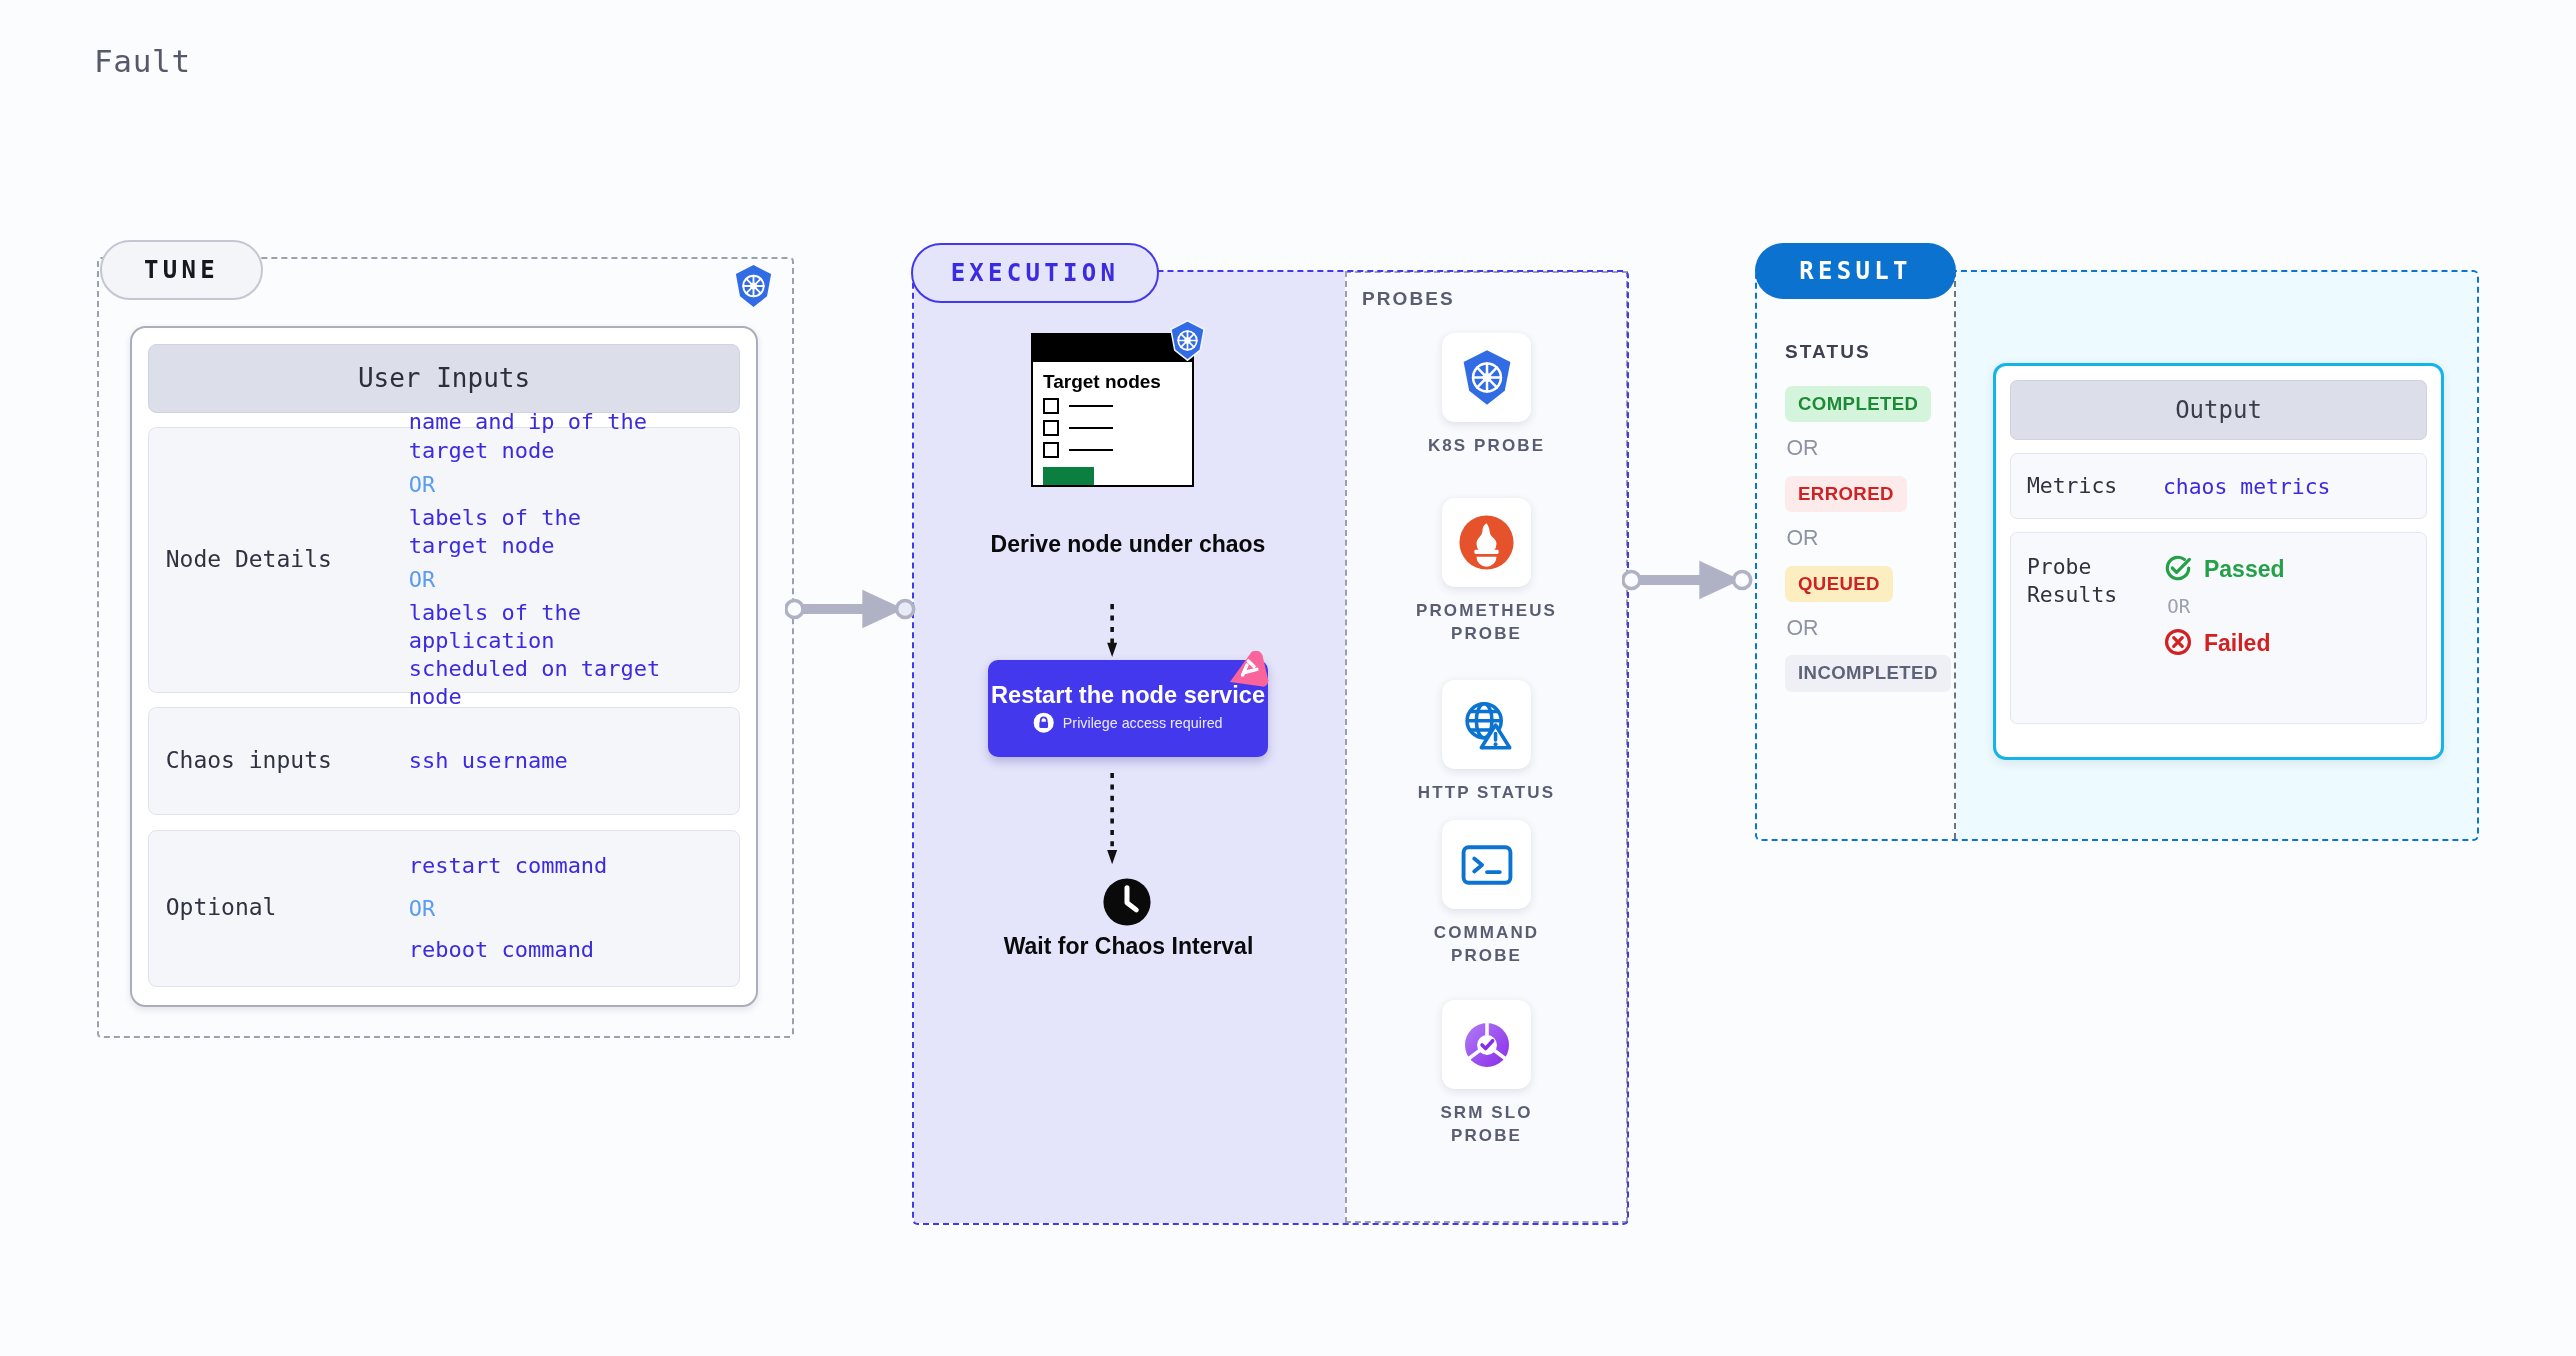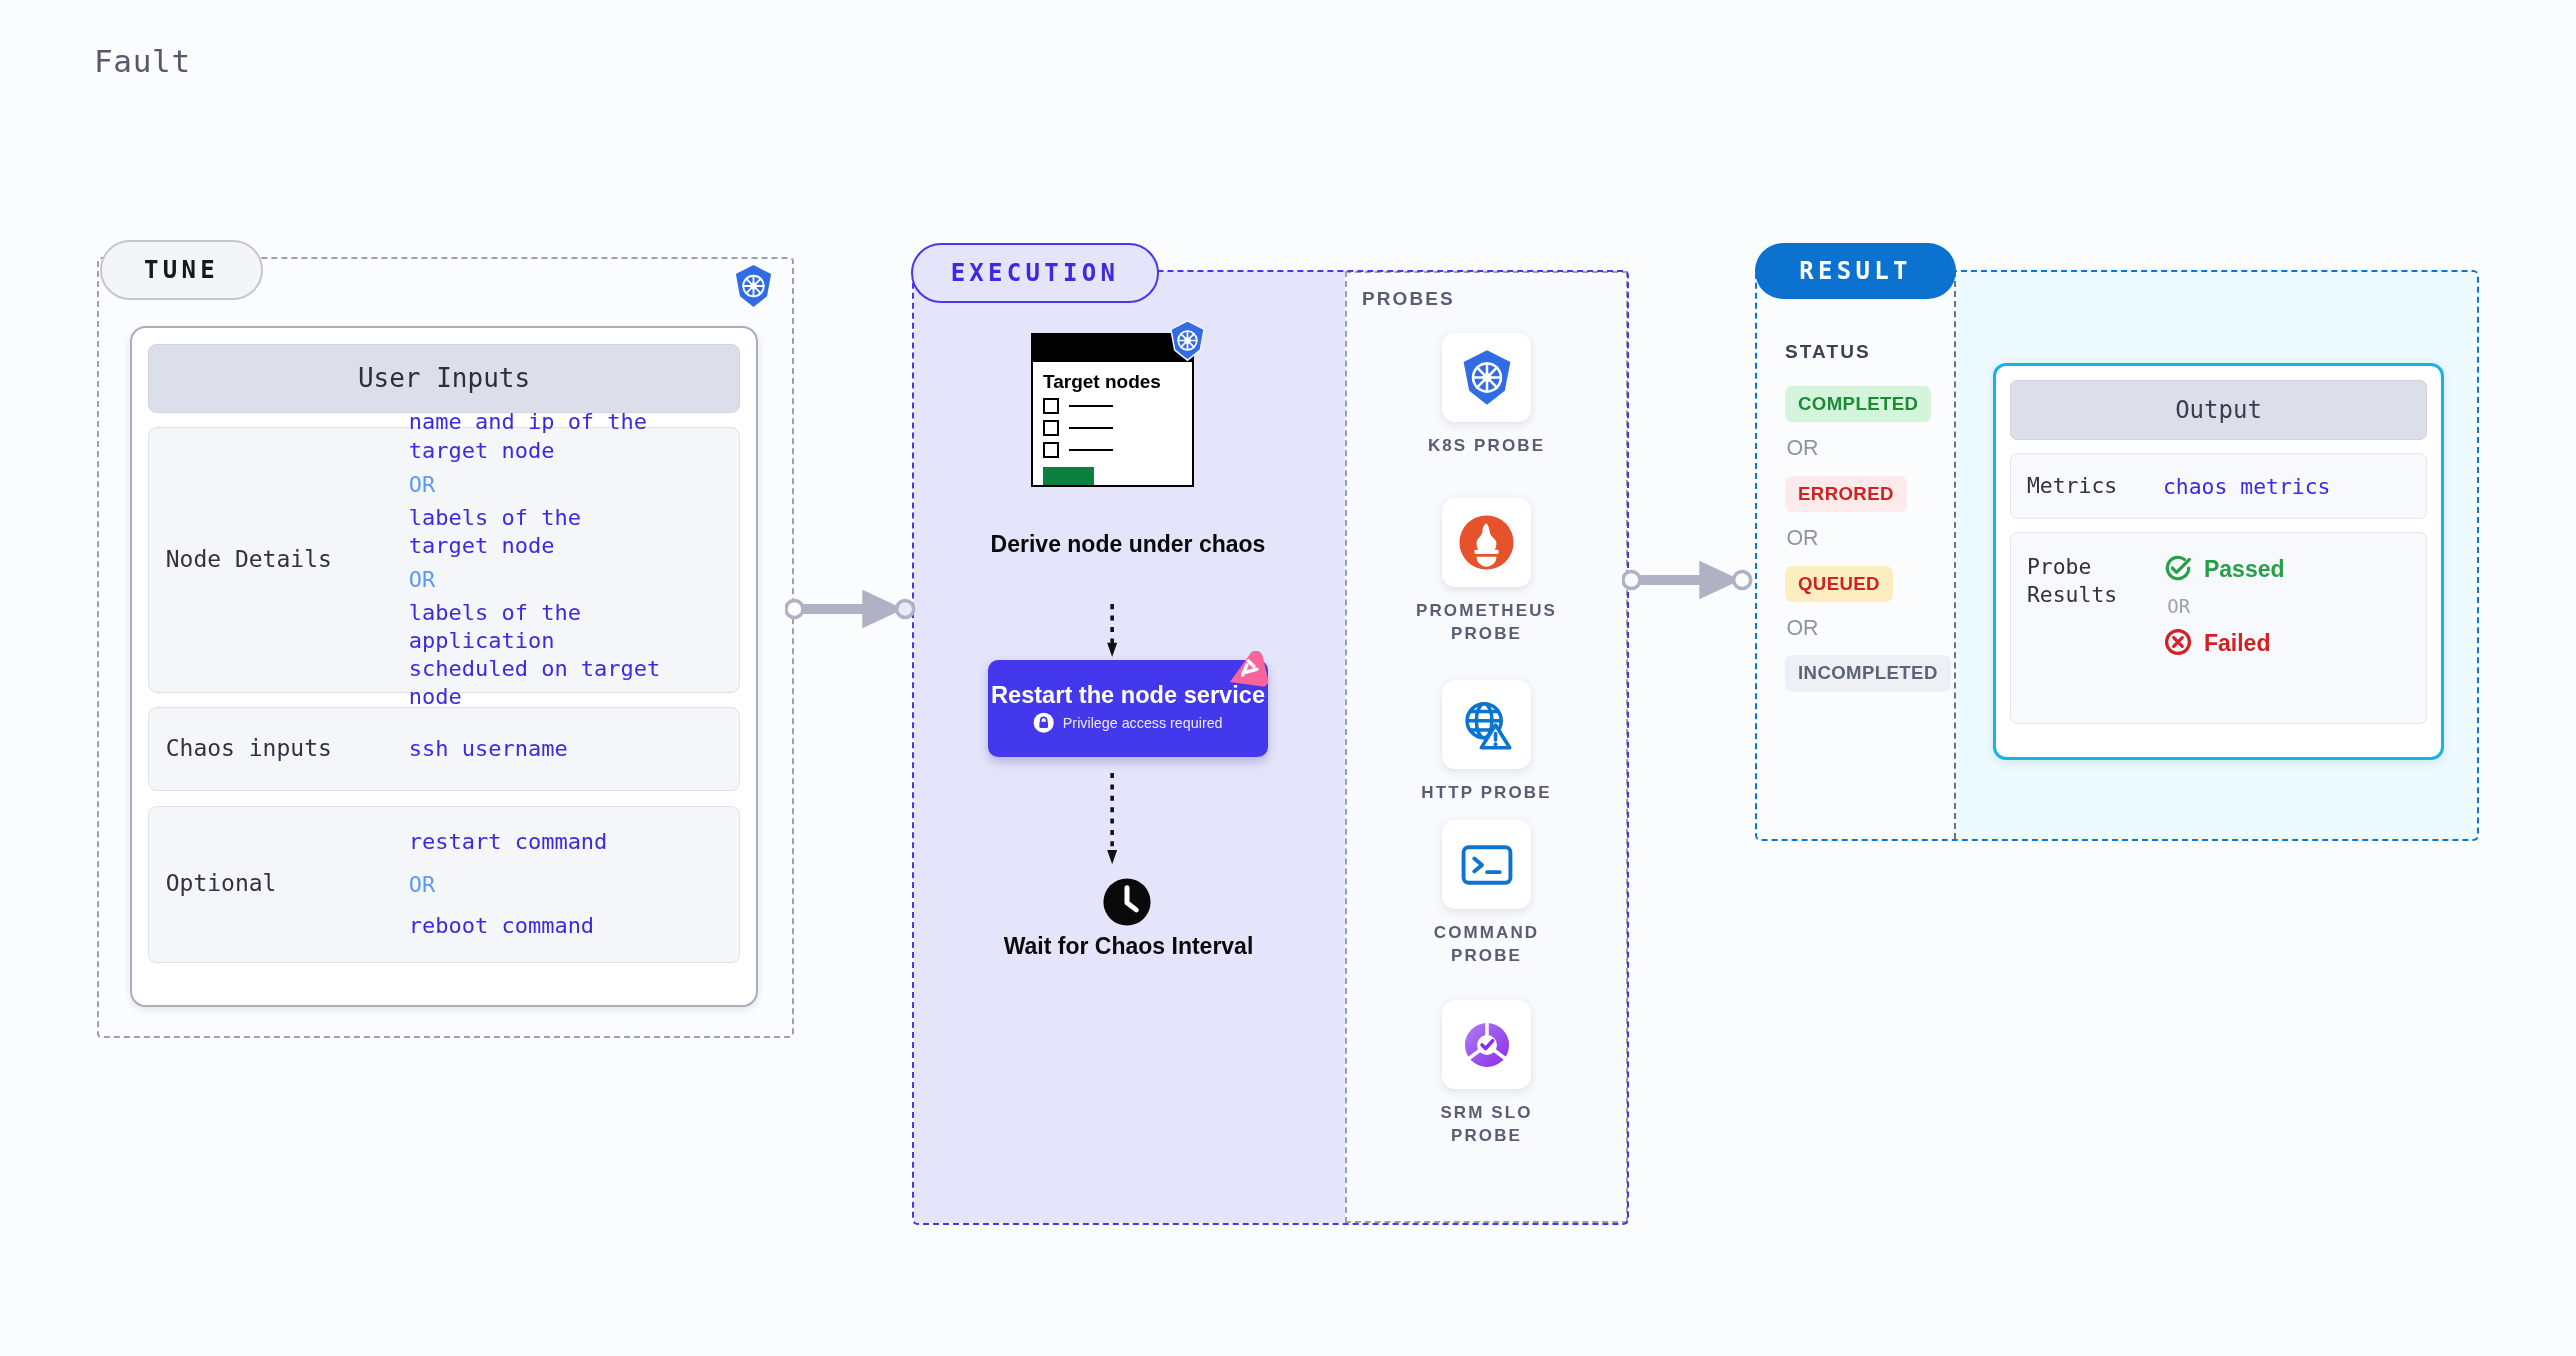--- a/index.html
+++ b/index.html
@@ -252,7 +252,7 @@
     </div>
   </div>
 
-  <div class="io-row" style="height:84px;">
+  <div class="io-row" style="height:108px;">
     <div class="io-key">Chaos inputs</div>
     <div class="io-vals">
       <div class="io-val">ssh username</div>

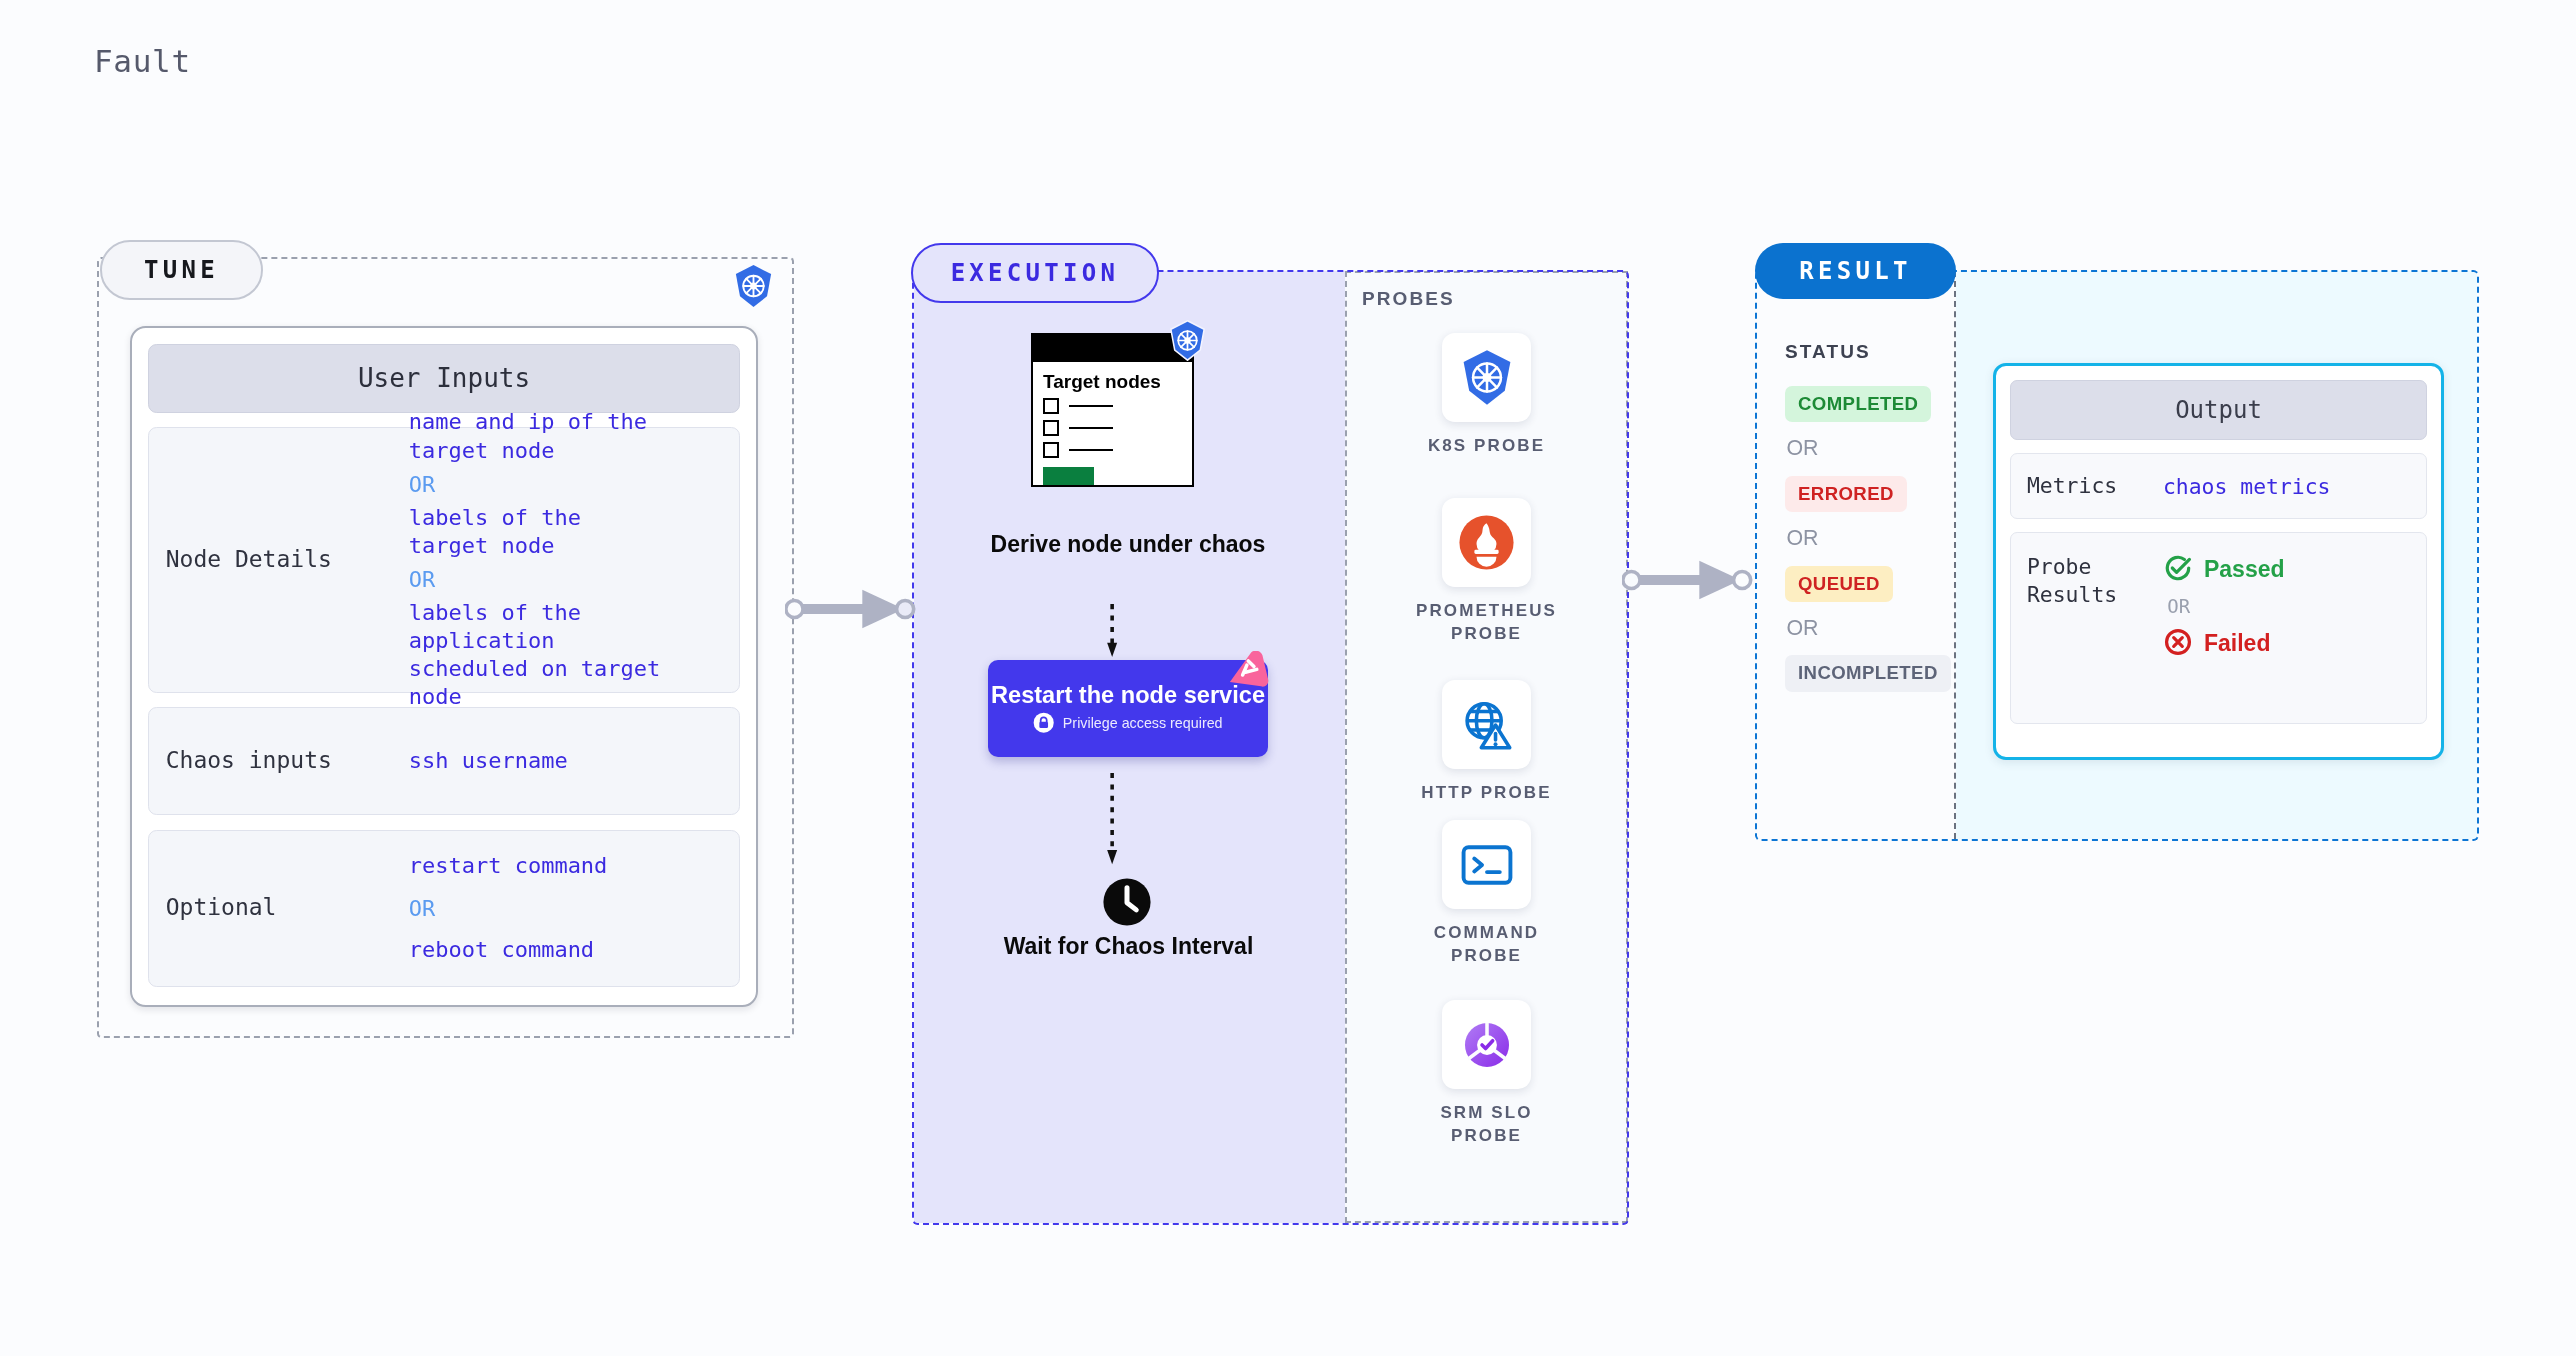--- a/index.html
+++ b/index.html
@@ -417,7 +417,7 @@
       <circle cx="50" cy="65" r="2.8" fill="#0b74d0"></circle>
     </svg>
   </div>
-  <div class="probe-name">HTTP PROBE</div>
+  <div class="probe-name">HTTP STATUS</div>
 </div>
 
 <div class="probe" style="left:1408px; top:820px;">

